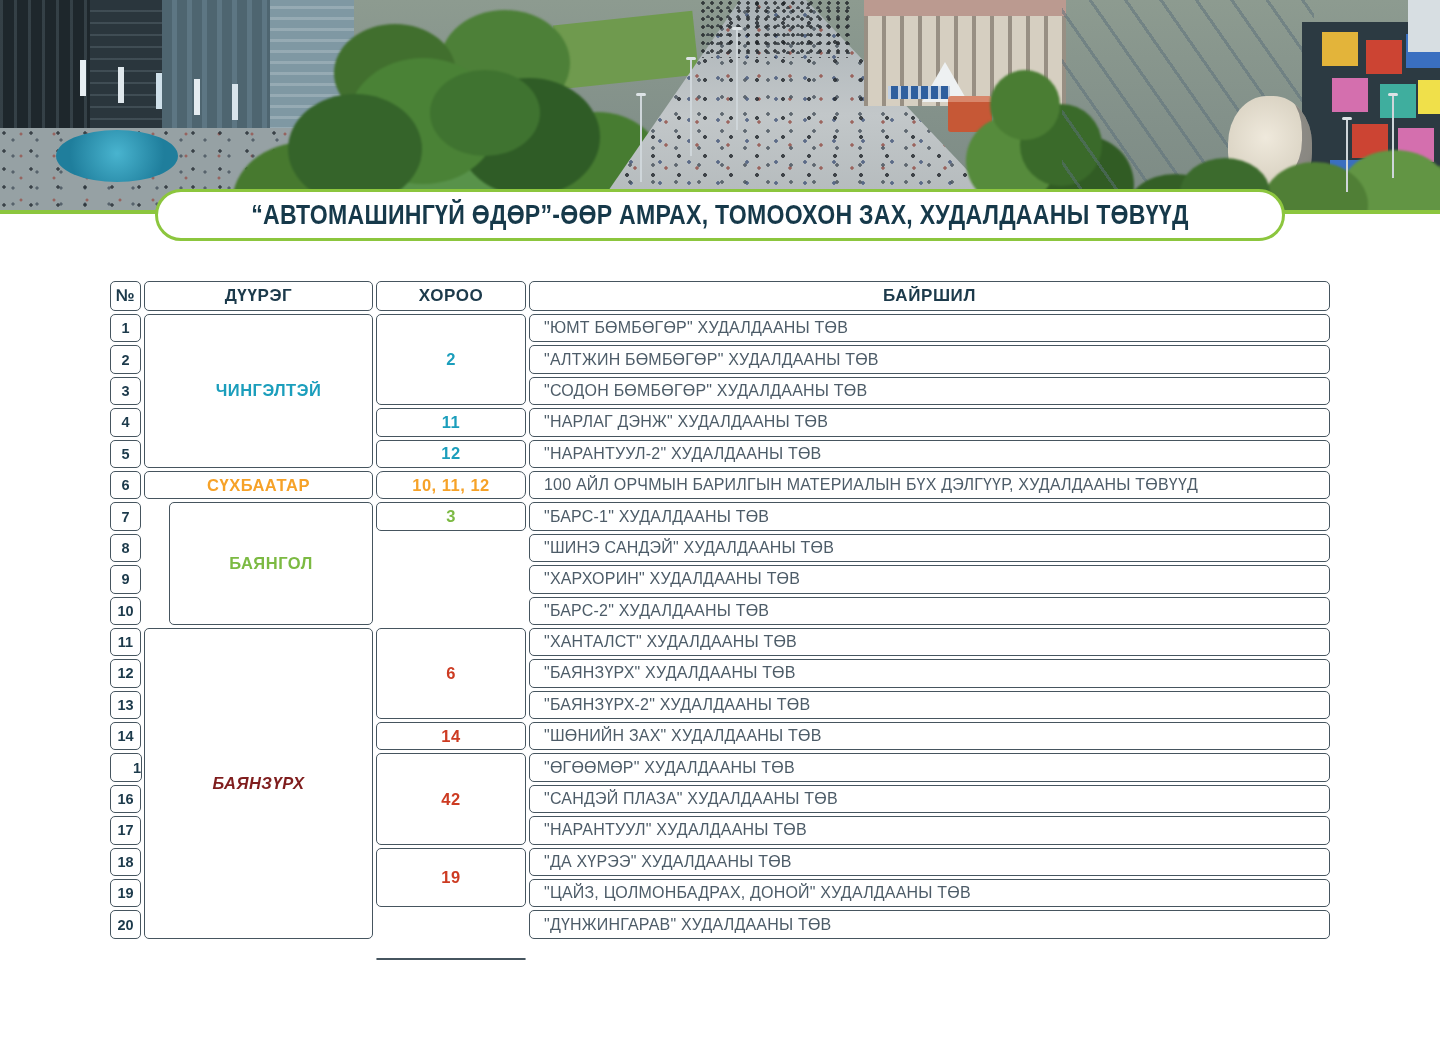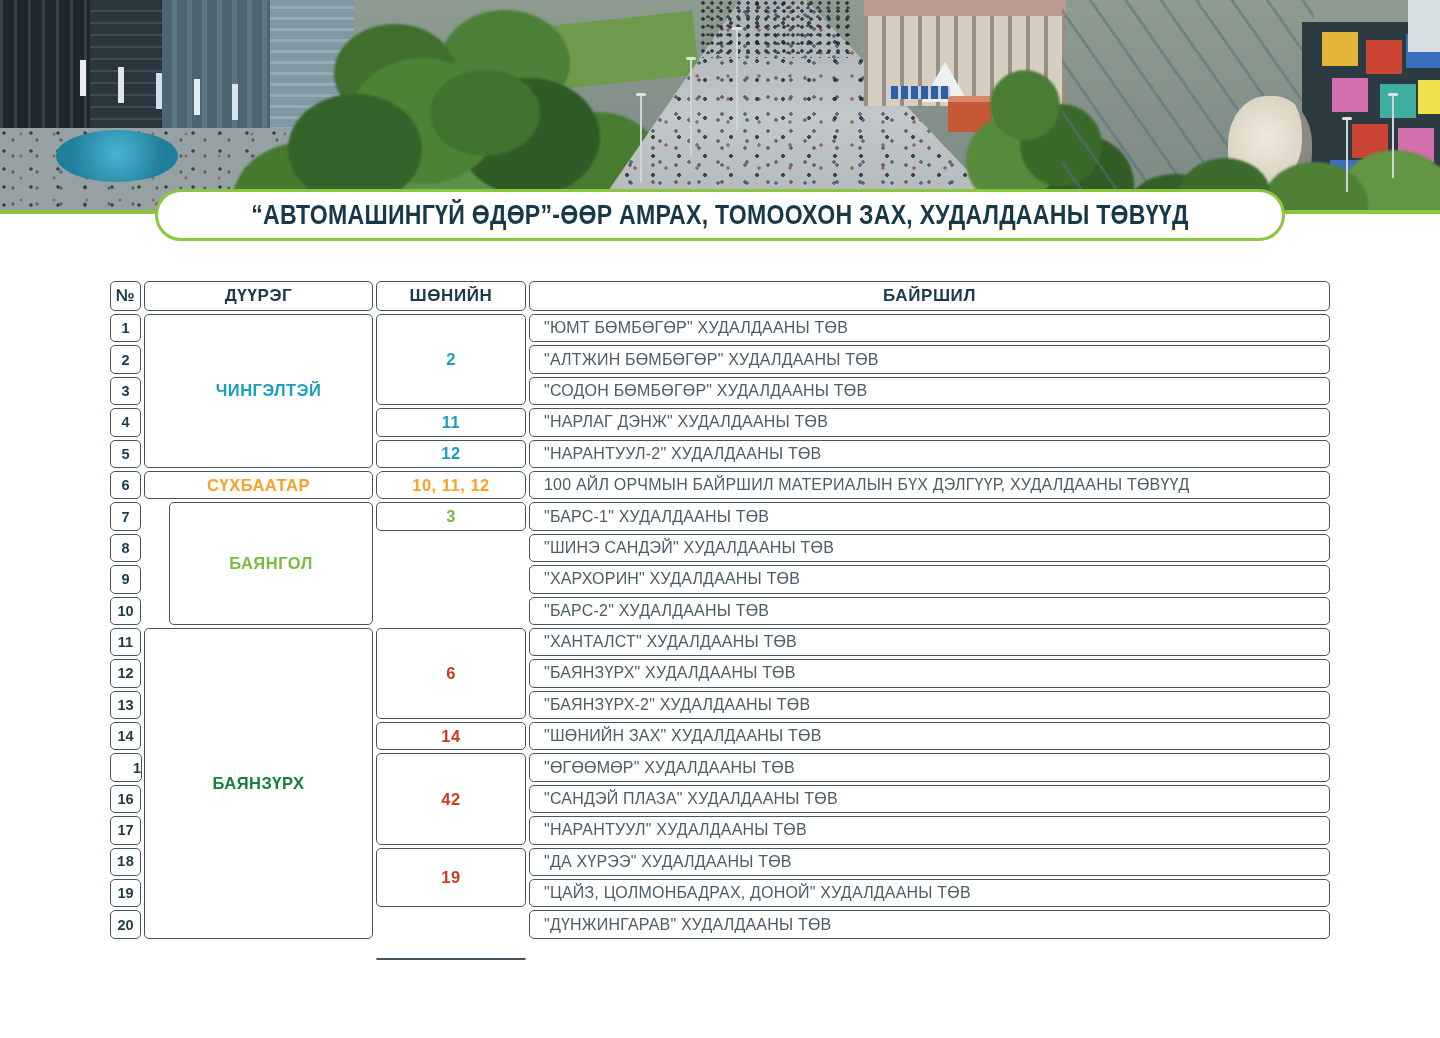--- a/index.html
+++ b/index.html
@@ -148,7 +148,7 @@
 <div id="table-grid">
     <div class="cell head" style="grid-area: 1 / 1;">№</div>
     <div class="cell head" style="grid-area: 1 / 2;">ДҮҮРЭГ</div>
-    <div class="cell head" style="grid-area: 1 / 3;">ШӨНИЙН</div>
+    <div class="cell head" style="grid-area: 1 / 3;">ХОРОО</div>
     <div class="cell head" style="grid-area: 1 / 4;">БАЙРШИЛ</div>
     <div class="cell no" style="grid-area: 2 / 1;">1</div>
     <div class="cell district" style="grid-area: 2 / 2 / span 5; color: rgb(27, 158, 188); padding-left: 20px;">ЧИНГЭЛТЭЙ</div>

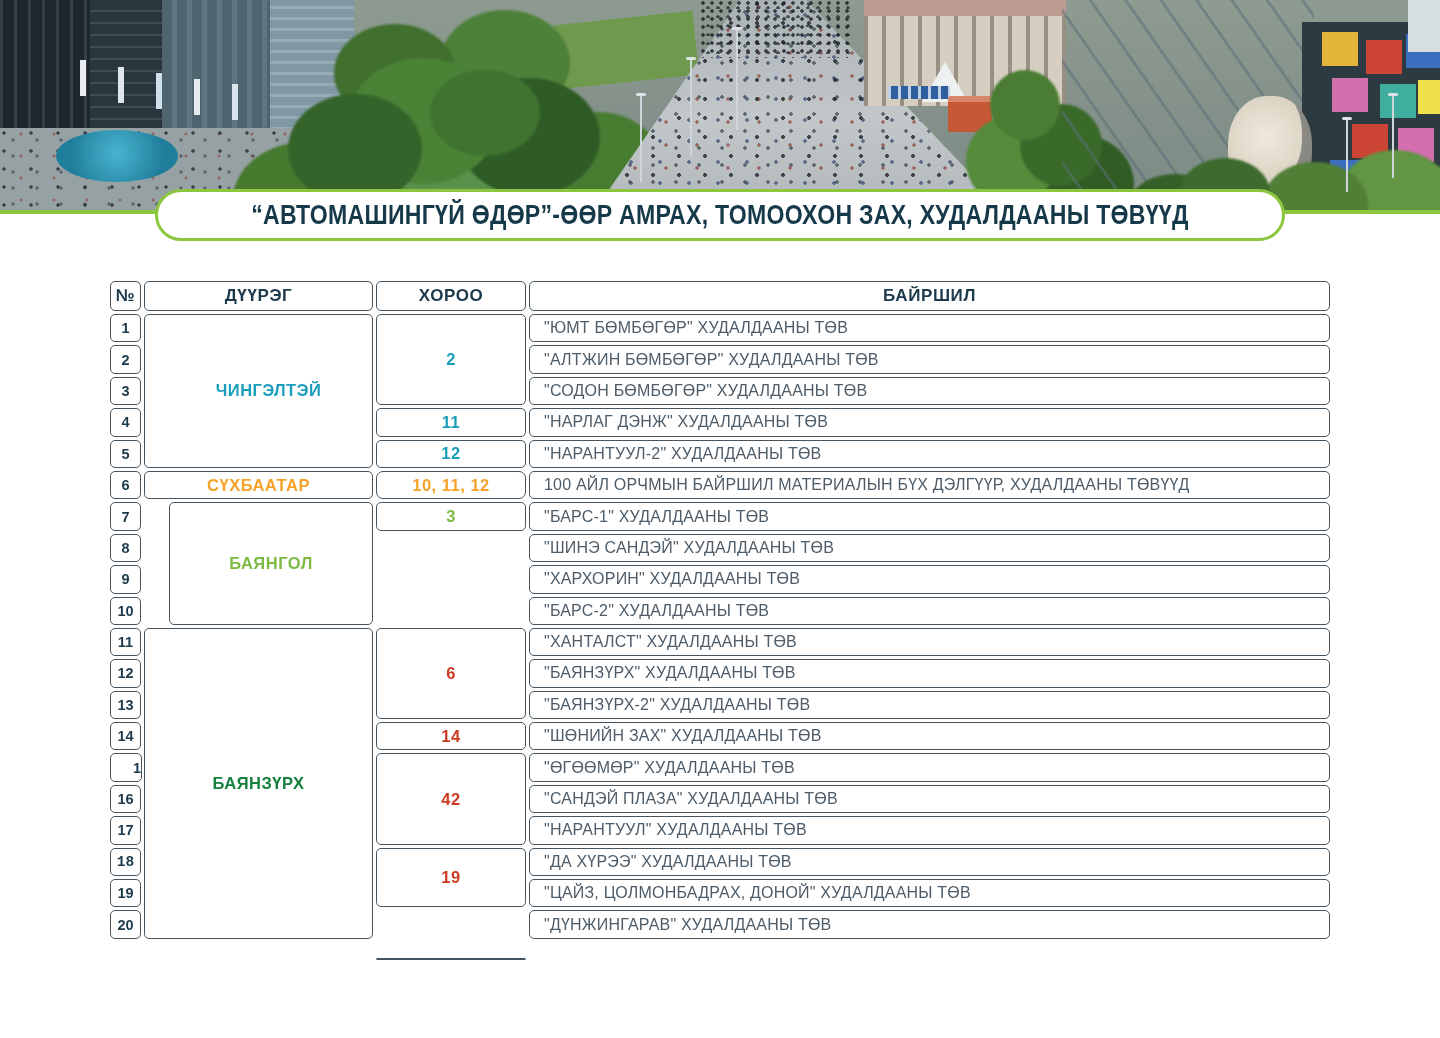--- a/index.html
+++ b/index.html
@@ -167,7 +167,7 @@
     <div class="cell no" style="grid-area: 7 / 1;">6</div>
     <div class="cell district" style="grid-area: 7 / 2 / span 1; color: rgb(246, 162, 40);">СҮХБААТАР</div>
     <div class="cell khoroo" style="grid-area: 7 / 3 / span 1; color: rgb(246, 162, 40); border-radius: 7px;">10, 11, 12</div>
-    <div class="cell location" style="grid-area: 7 / 4;">100 АЙЛ ОРЧМЫН БАЙРШИЛ МАТЕРИАЛЫН БҮХ ДЭЛГҮҮР, ХУДАЛДААНЫ ТӨВҮҮД</div>
+    <div class="cell location" style="grid-area: 7 / 4;">100 АЙЛ ОРЧМЫН БАРИЛГЫН МАТЕРИАЛЫН БҮХ ДЭЛГҮҮР, ХУДАЛДААНЫ ТӨВҮҮД</div>
     <div class="cell no" style="grid-area: 8 / 1;">7</div>
     <div class="cell district" style="grid-area: 8 / 2 / span 4; color: rgb(124, 186, 67); margin-left: 25px;">БАЯНГОЛ</div>
     <div class="cell khoroo" style="grid-area: 8 / 3 / span 1; color: rgb(124, 186, 67);">3</div>

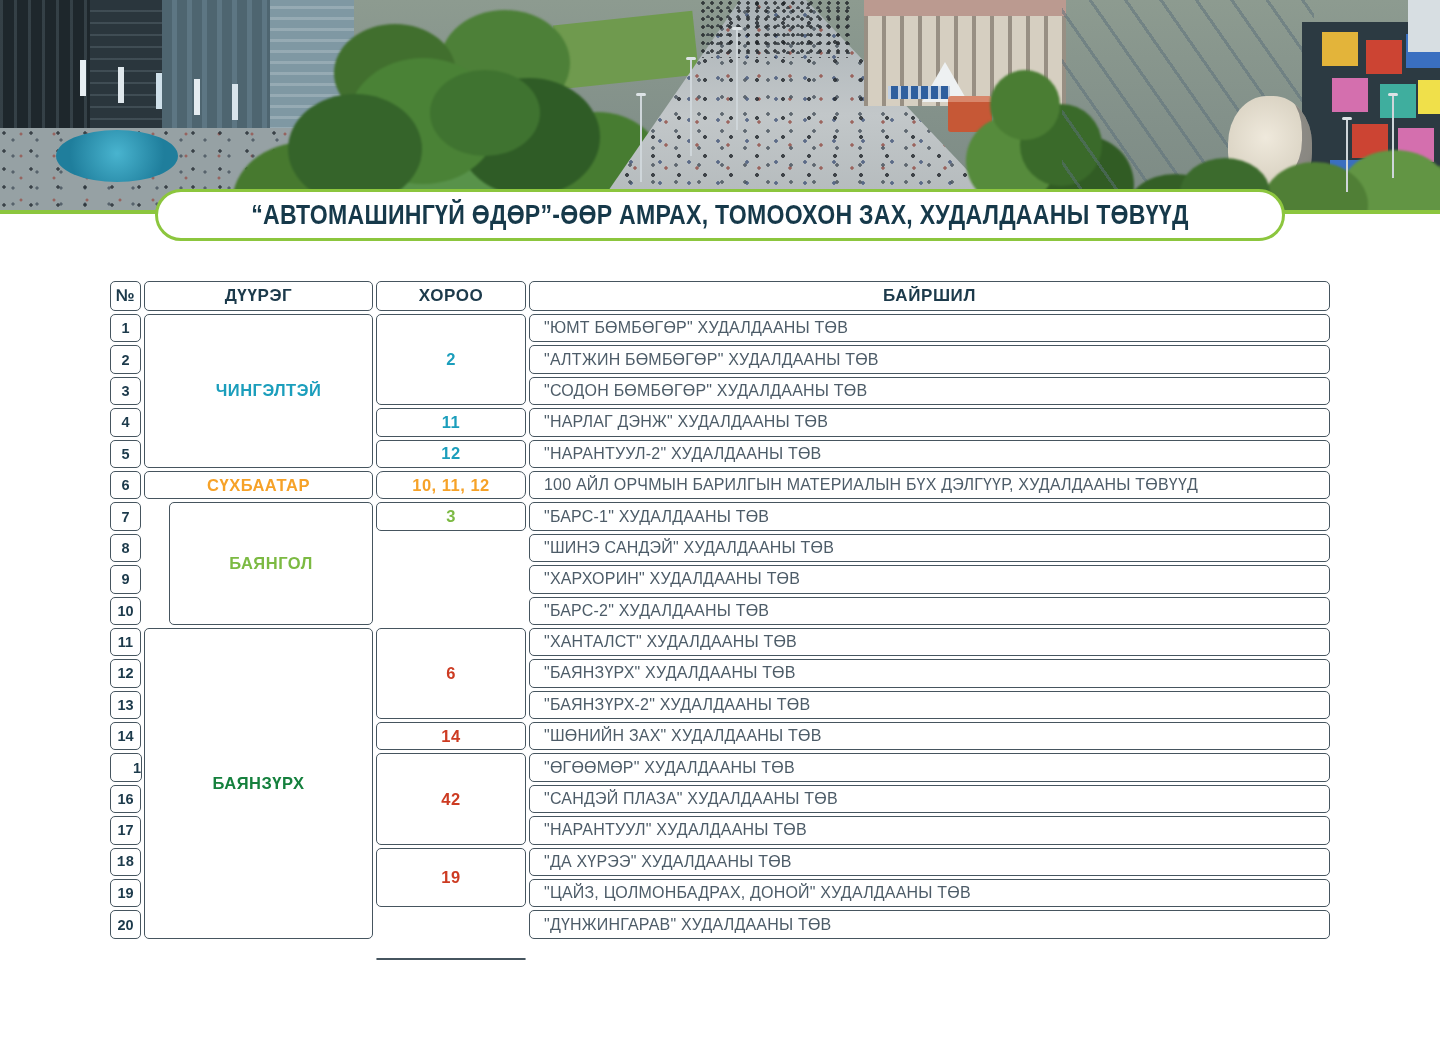--- a/index.html
+++ b/index.html
@@ -179,7 +179,7 @@
     <div class="cell no" style="grid-area: 11 / 1;">10</div>
     <div class="cell location" style="grid-area: 11 / 4;">"БАРС-2" ХУДАЛДААНЫ ТӨВ</div>
     <div class="cell no" style="grid-area: 12 / 1;">11</div>
-    <div class="cell district" style="grid-area: 12 / 2 / span 10; color: #15803d;">БАЯНЗҮРХ</div>
+    <div class="cell district" style="grid-area: 12 / 2 / span 10; color: #7f1d1d; font-style: italic;">БАЯНЗҮРХ</div>
     <div class="cell khoroo" style="grid-area: 12 / 3 / span 3; color: rgb(205, 59, 34);">6</div>
     <div class="cell location" style="grid-area: 12 / 4;">"ХАНТАЛСТ" ХУДАЛДААНЫ ТӨВ</div>
     <div class="cell no" style="grid-area: 13 / 1;">12</div>

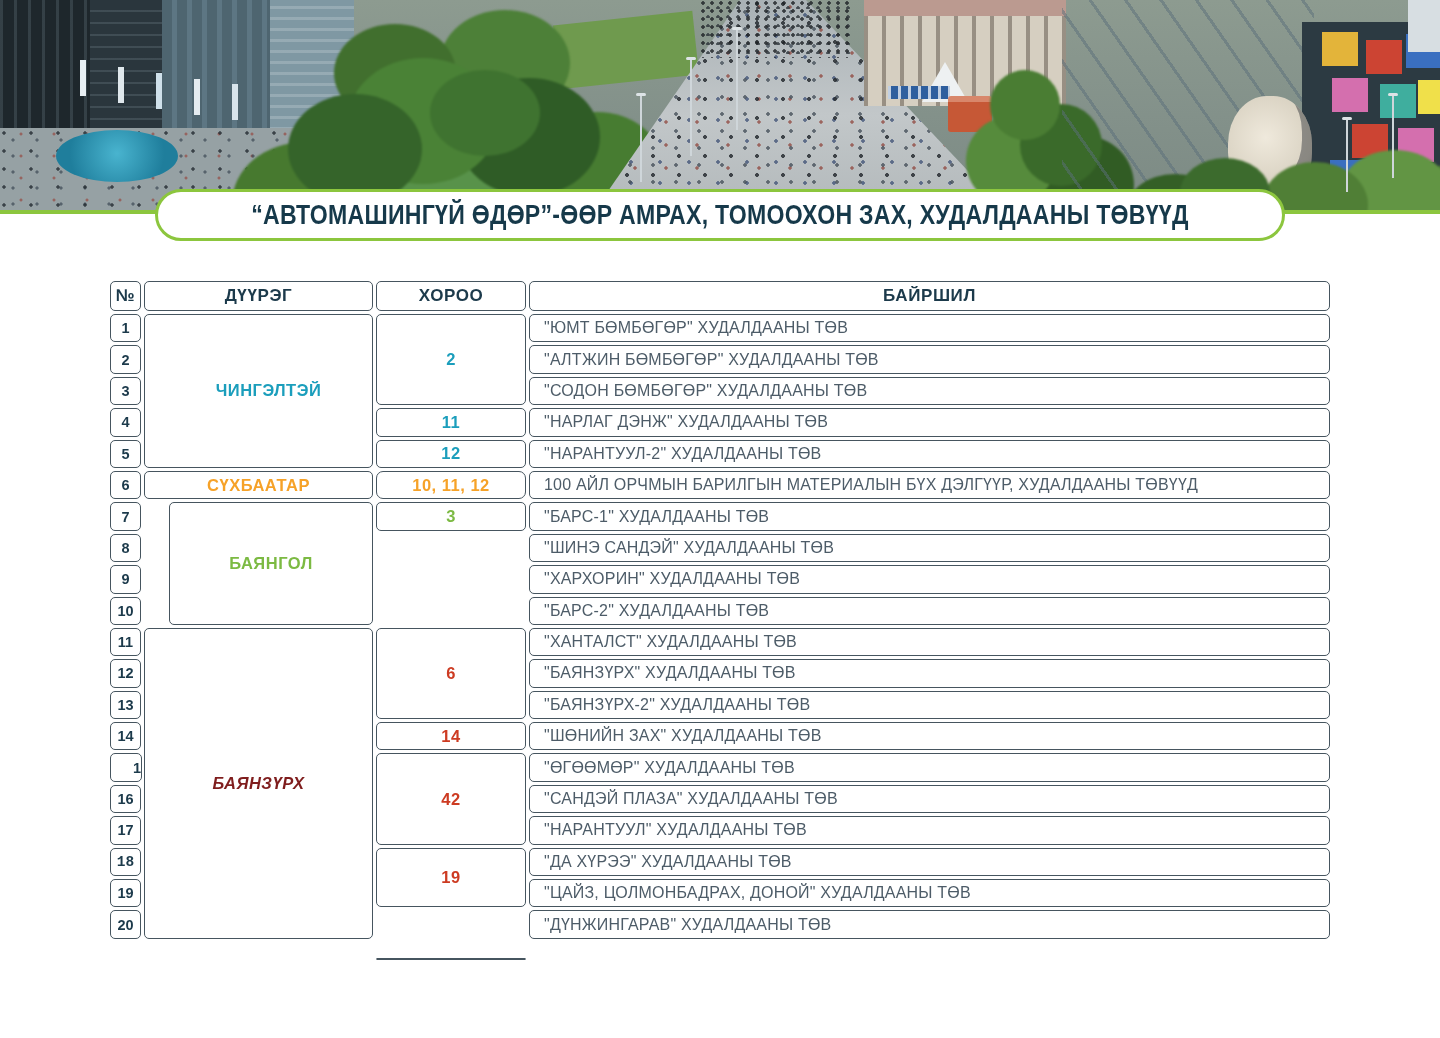--- a/index.html
+++ b/index.html
@@ -196,7 +196,7 @@
     <div class="cell location" style="grid-area: 17 / 4;">"САНДЭЙ ПЛАЗА" ХУДАЛДААНЫ ТӨВ</div>
     <div class="cell no" style="grid-area: 18 / 1;">17</div>
     <div class="cell location" style="grid-area: 18 / 4;">"НАРАНТУУЛ" ХУДАЛДААНЫ ТӨВ</div>
-    <div class="cell no" style="grid-area: 19 / 1; font-family: Liberation Mono, monospace;">18</div>
+    <div class="cell no" style="grid-area: 19 / 1;">18</div>
     <div class="cell khoroo" style="grid-area: 19 / 3 / span 2; color: rgb(205, 59, 34);">19</div>
     <div class="cell location" style="grid-area: 19 / 4;">"ДА ХҮРЭЭ" ХУДАЛДААНЫ ТӨВ</div>
     <div class="cell no" style="grid-area: 20 / 1;">19</div>

